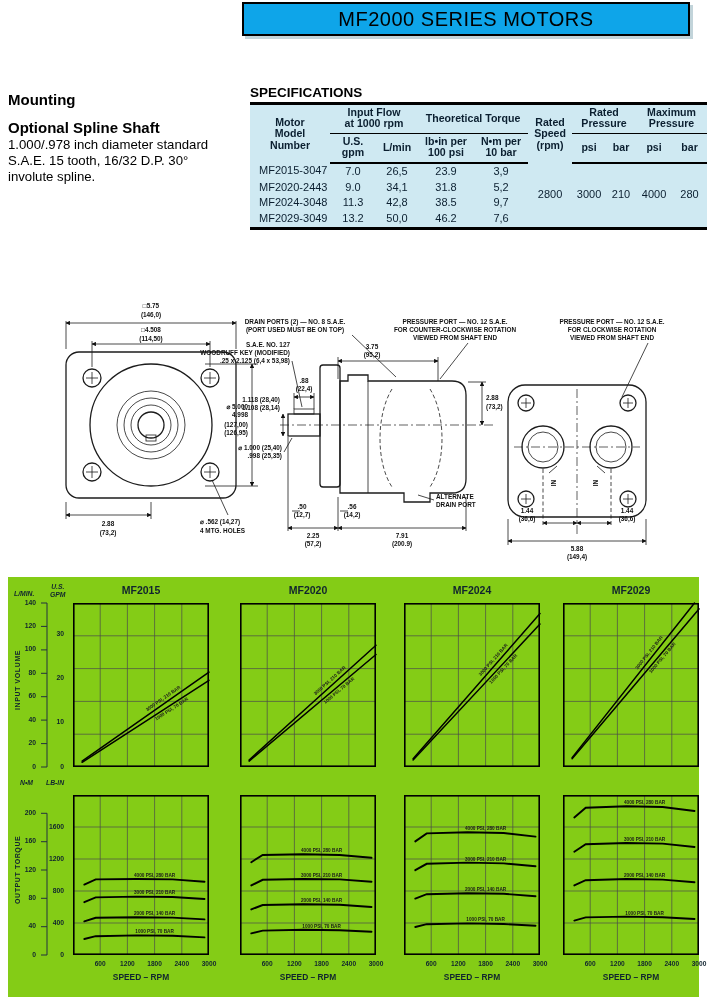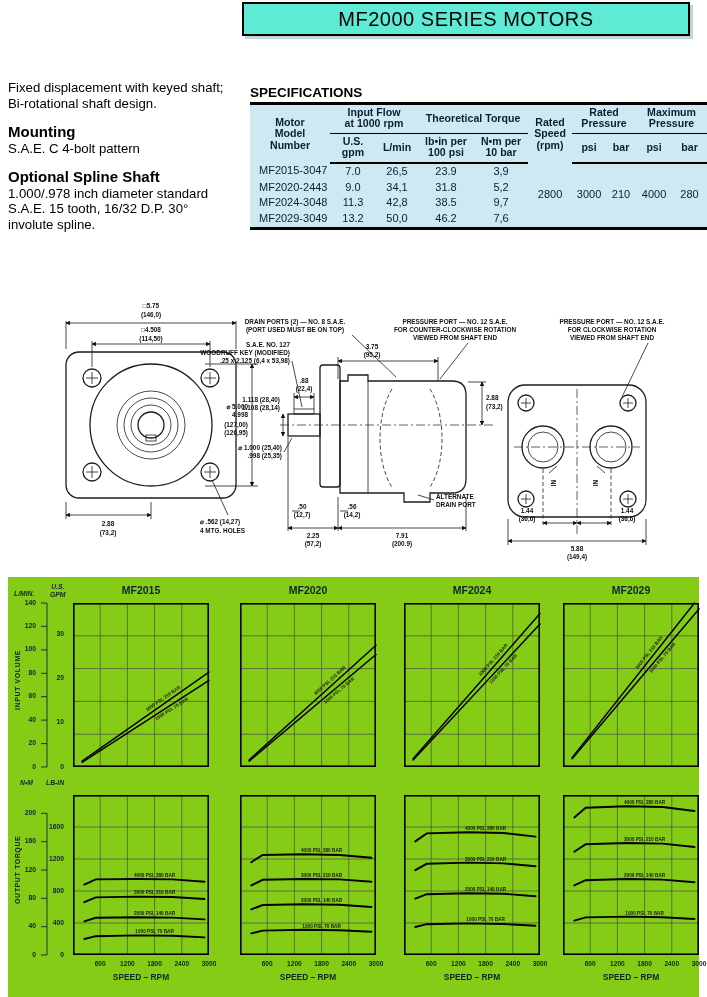--- a/index.html
+++ b/index.html
@@ -8,7 +8,7 @@
 
   
   .title-bar{position:absolute;left:242px;top:2px;width:444px;height:30px;
-    background:#5eead4;border:2px solid #000;display:flex;align-items:center;justify-content:center;
+    background:#0ea5e9;border:2px solid #000;display:flex;align-items:center;justify-content:center;
     font-size:20px;letter-spacing:.5px;box-shadow:3px 3px 0 #c2d4da;}
 
   

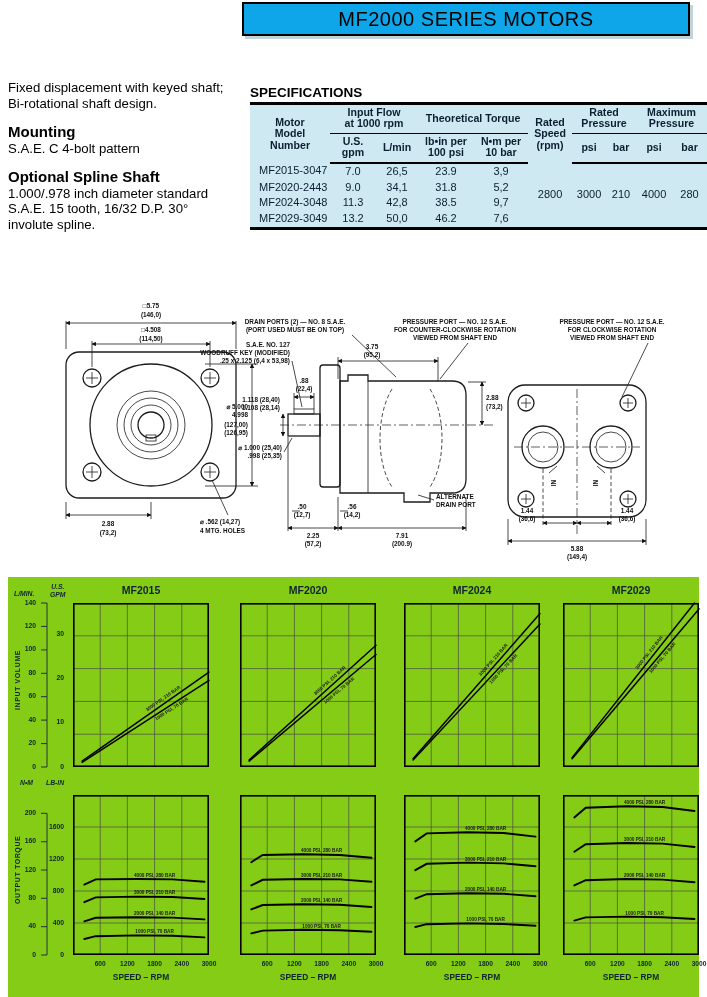--- a/index.html
+++ b/index.html
@@ -80,8 +80,6 @@
 <div class="title-bar">MF2000 SERIES MOTORS</div>
 
 <div class="info">
-  <p>Fixed displacement with keyed shaft;
-Bi-rotational shaft design.</p>
   <h3>Mounting</h3>
   <p>S.A.E. C 4-bolt pattern</p>
   <h3>Optional Spline Shaft</h3>

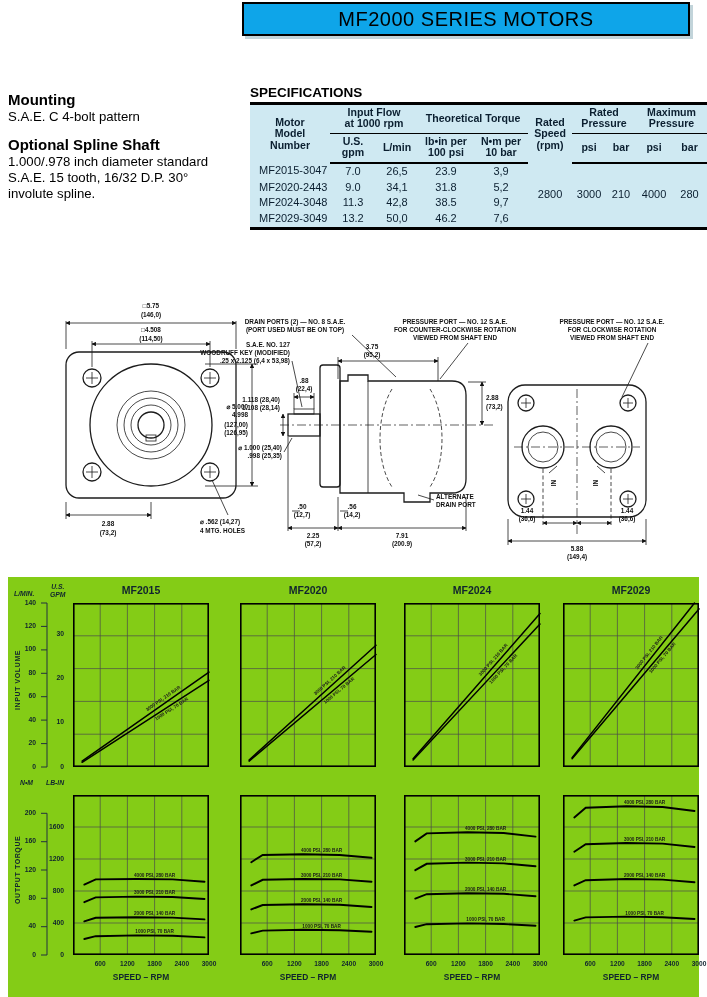--- a/index.html
+++ b/index.html
@@ -81,7 +81,6 @@
 
 <div class="info">
   <h3>Mounting</h3>
-  <p>S.A.E. C 4-bolt pattern</p>
   <h3>Optional Spline Shaft</h3>
   <p>1.000/.978 inch diameter standard
 S.A.E. 15 tooth, 16/32 D.P. 30°

